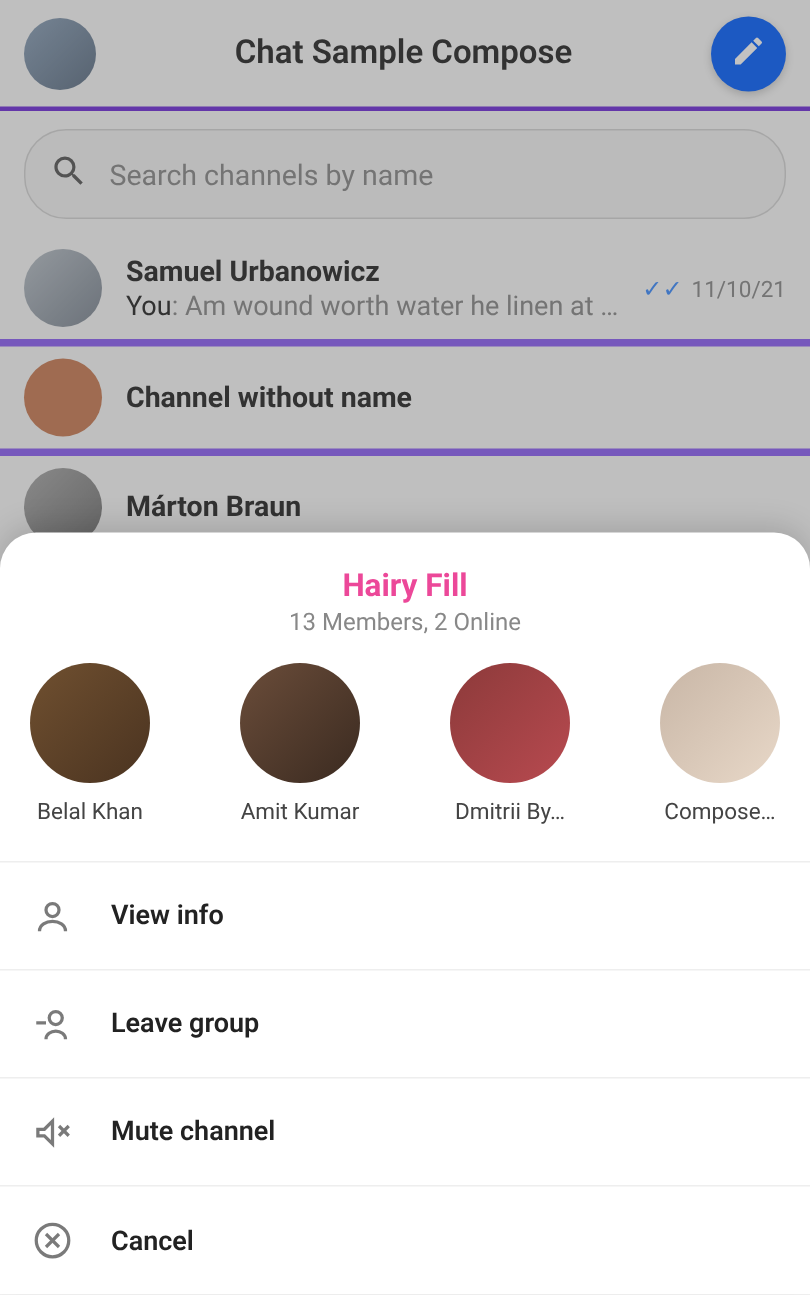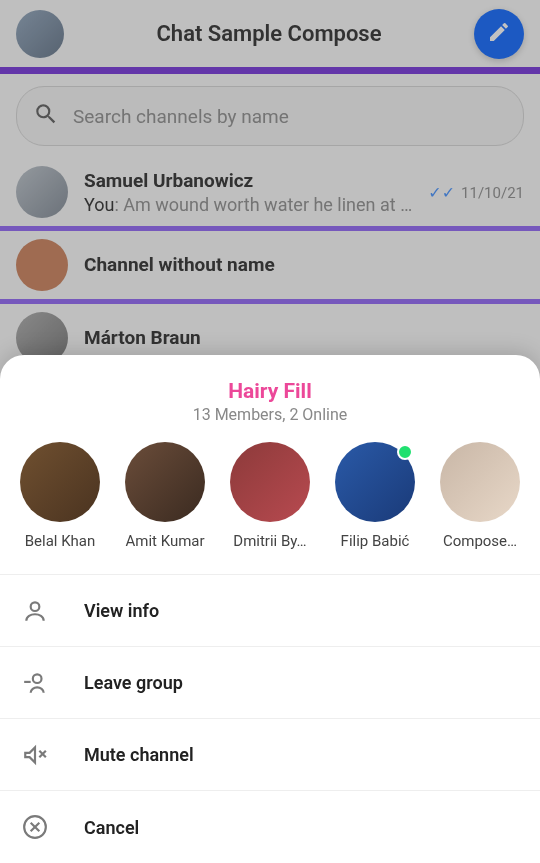--- a/index.html
+++ b/index.html
@@ -17,7 +17,7 @@
     align-items: center;
     padding: 0 16px;
     background: #fafafa;
-    border-bottom: 7px solid #6d28d9;
+    border-bottom: 3px solid #6d28d9;
   }
   .app-avatar {
     width: 48px;

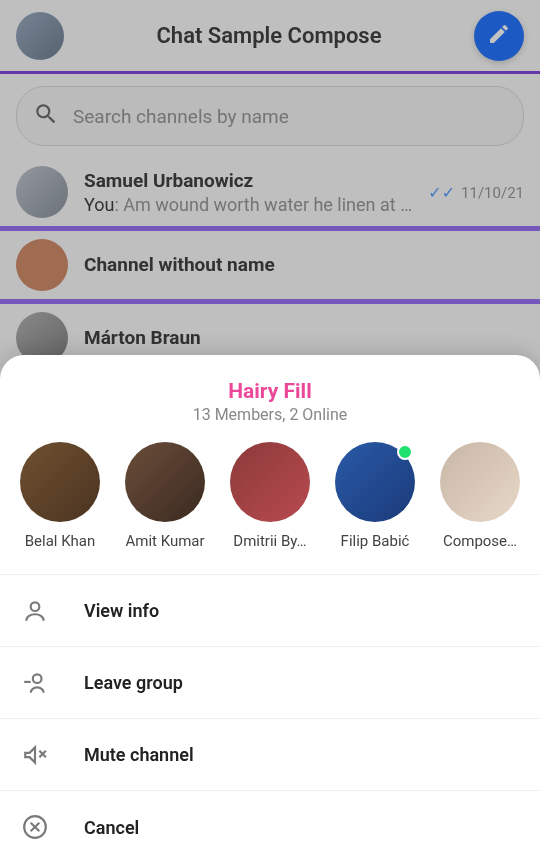--- a/index.html
+++ b/index.html
@@ -235,12 +235,6 @@
       <div class="member-name">Dmitrii By…</div>
     </div>
     <div class="member">
-      <div class="member-avatar m4">
-        <div class="online-dot"></div>
-      </div>
-      <div class="member-name">Filip Babić</div>
-    </div>
-    <div class="member">
       <div class="member-avatar m5"></div>
       <div class="member-name">Compose…</div>
     </div>

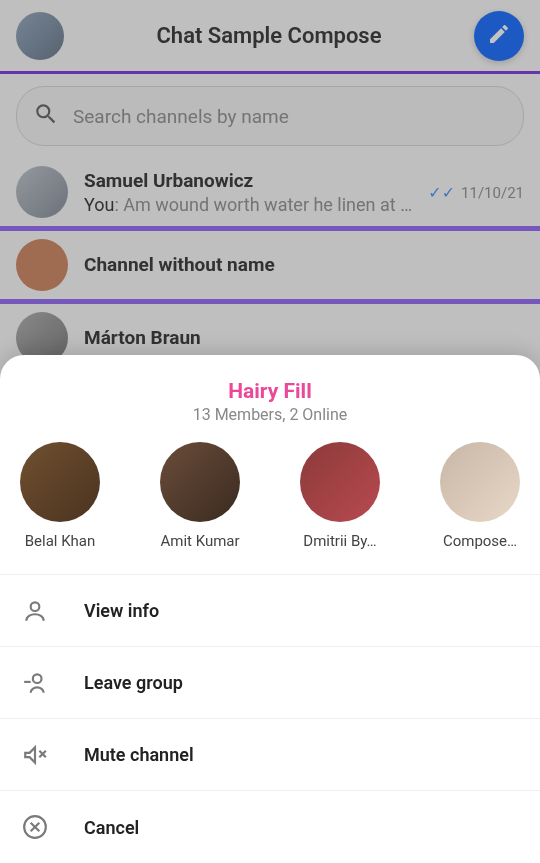--- a/index.html
+++ b/index.html
@@ -140,7 +140,6 @@
     height: 72px;
     padding: 0 22px;
     border-bottom: 1px solid #eee;
-    gap: 10px;
   }
   .action-item:last-child { border-bottom: none; }
   .action-icon {

